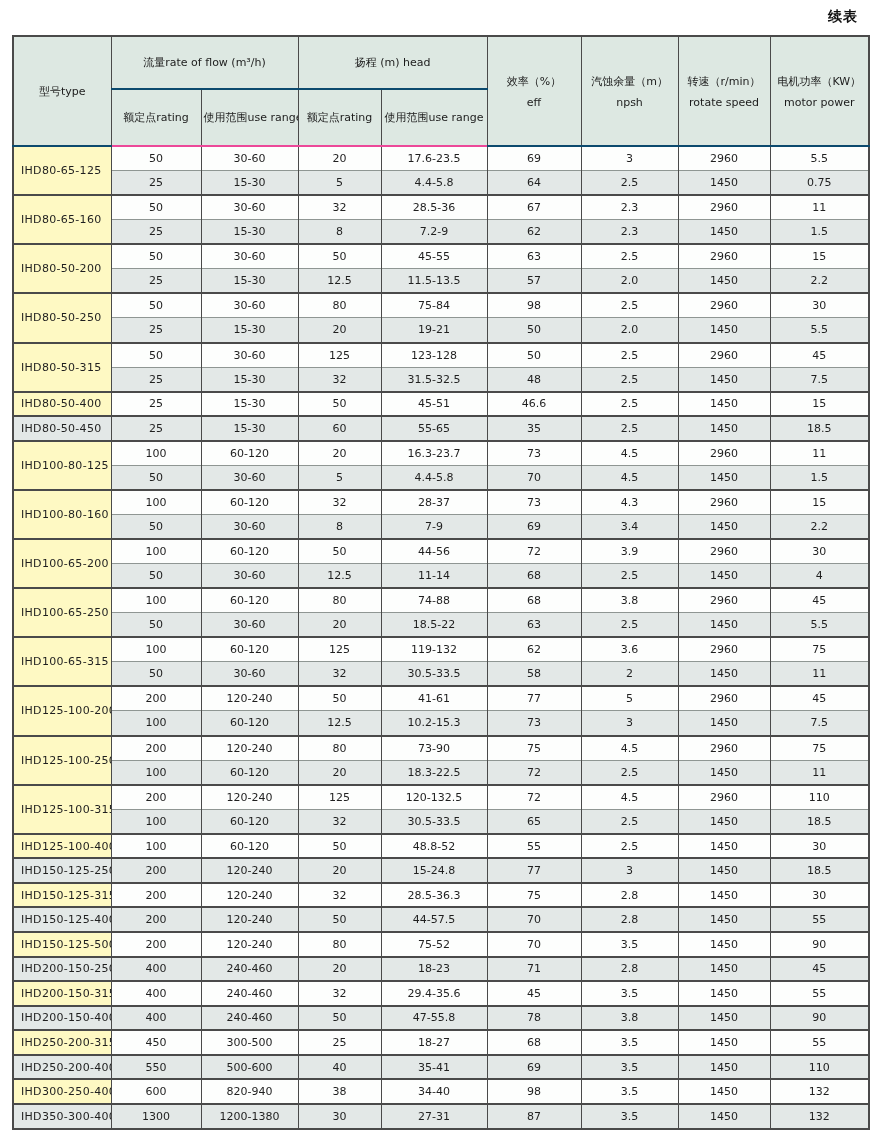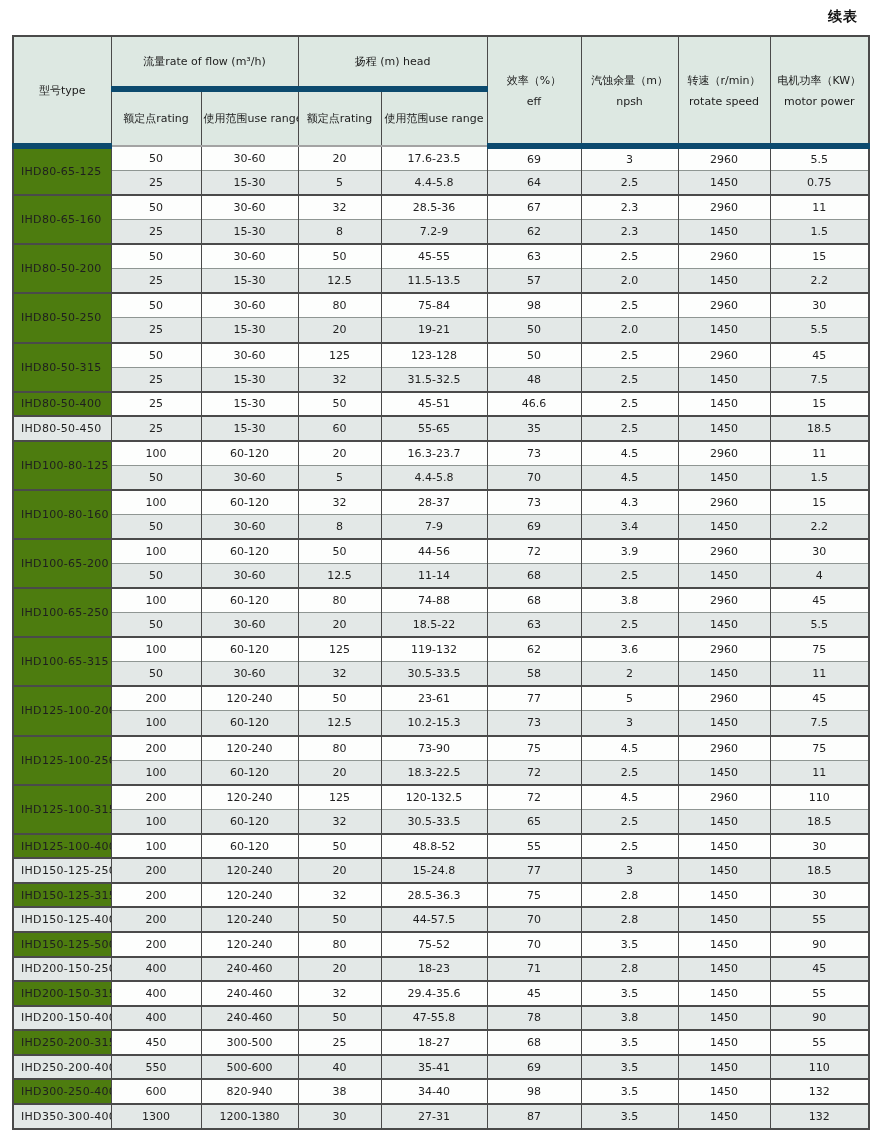--- a/index.html
+++ b/index.html
@@ -44,7 +44,7 @@
   }
   thead tr.h1{height:53px;}
   thead tr.h2{height:57px;}
-  thead tr.h1 th{border-bottom:6px solid #0c4a6e;}
+  thead tr.h1 th{border-bottom:2px solid #0c4a6e;}
   thead tr.h2 th{border-bottom:2px solid #a3a3a3;}
   thead th .l2{margin-top:7px;}
   tbody tr{height:24.57px;}

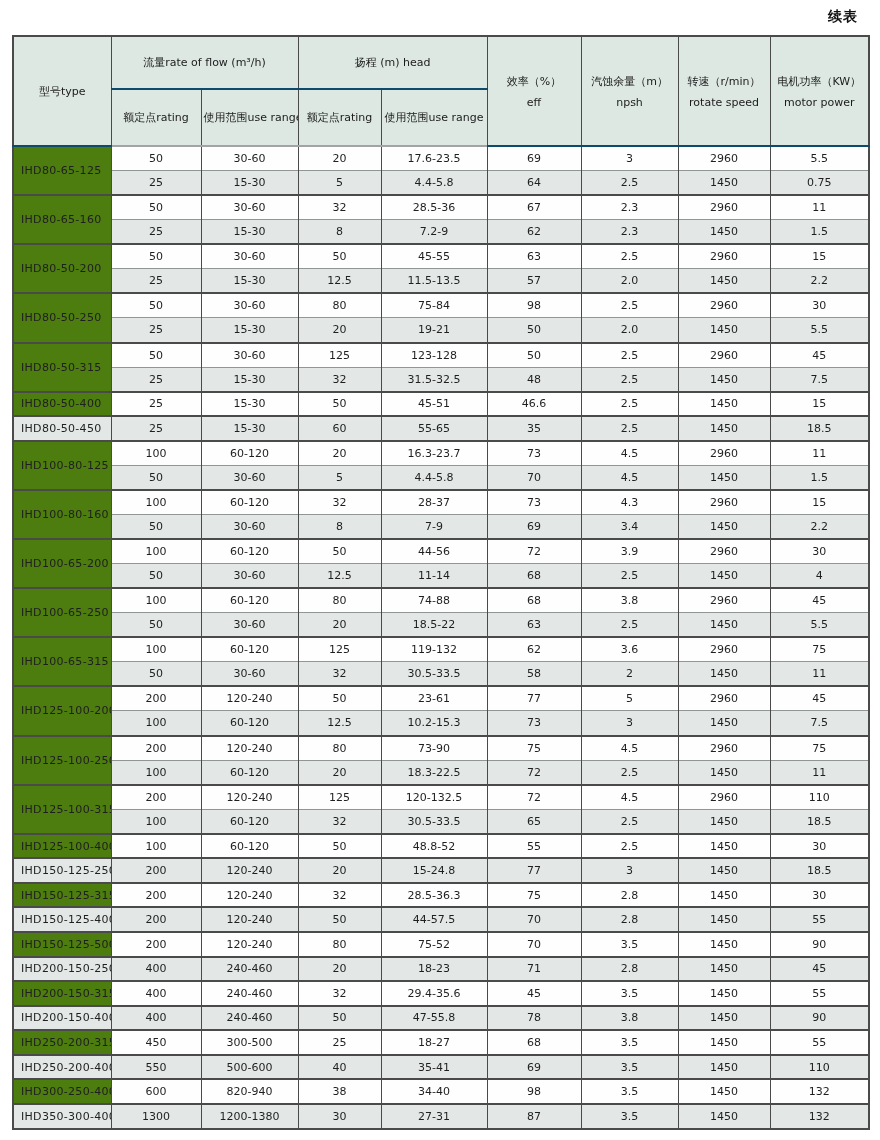--- a/index.html
+++ b/index.html
@@ -45,7 +45,7 @@
   thead tr.h1{height:53px;}
   thead tr.h2{height:57px;}
   thead tr.h1 th{border-bottom:2px solid #0c4a6e;}
-  thead tr.h2 th{border-bottom:2px solid #a3a3a3;}
+  thead tr.h2 th{border-bottom:2px solid #ec4899;}
   thead th .l2{margin-top:7px;}
   tbody tr{height:24.57px;}
   tbody td{background:#fdfefd;}

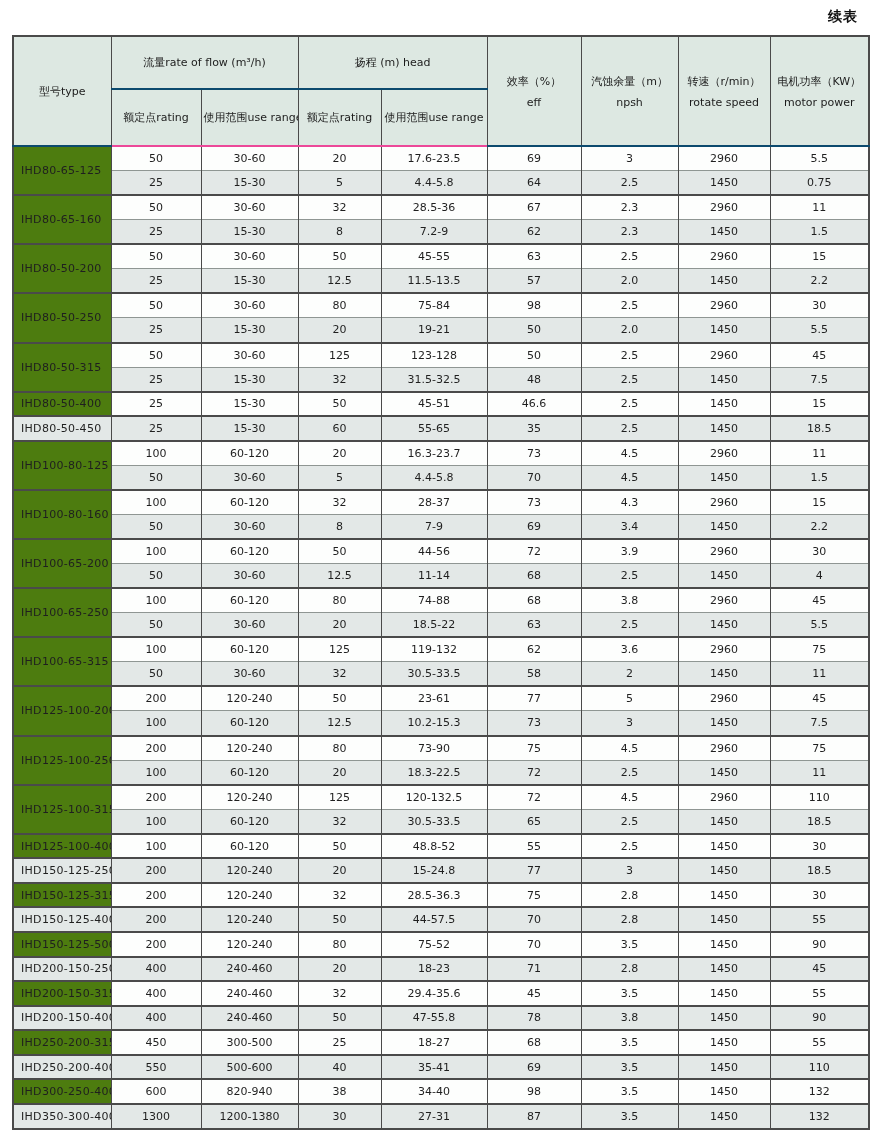--- a/index.html
+++ b/index.html
@@ -51,7 +51,7 @@
   tbody td{background:#fdfefd;}
   tbody tr.stripe td{background:#e3e8e7;}
   tbody td.model{
-    background:#4d7c0f;
+    background:#fef9c3;
     text-align:left;
     padding-left:7px;
     letter-spacing:0.3px;

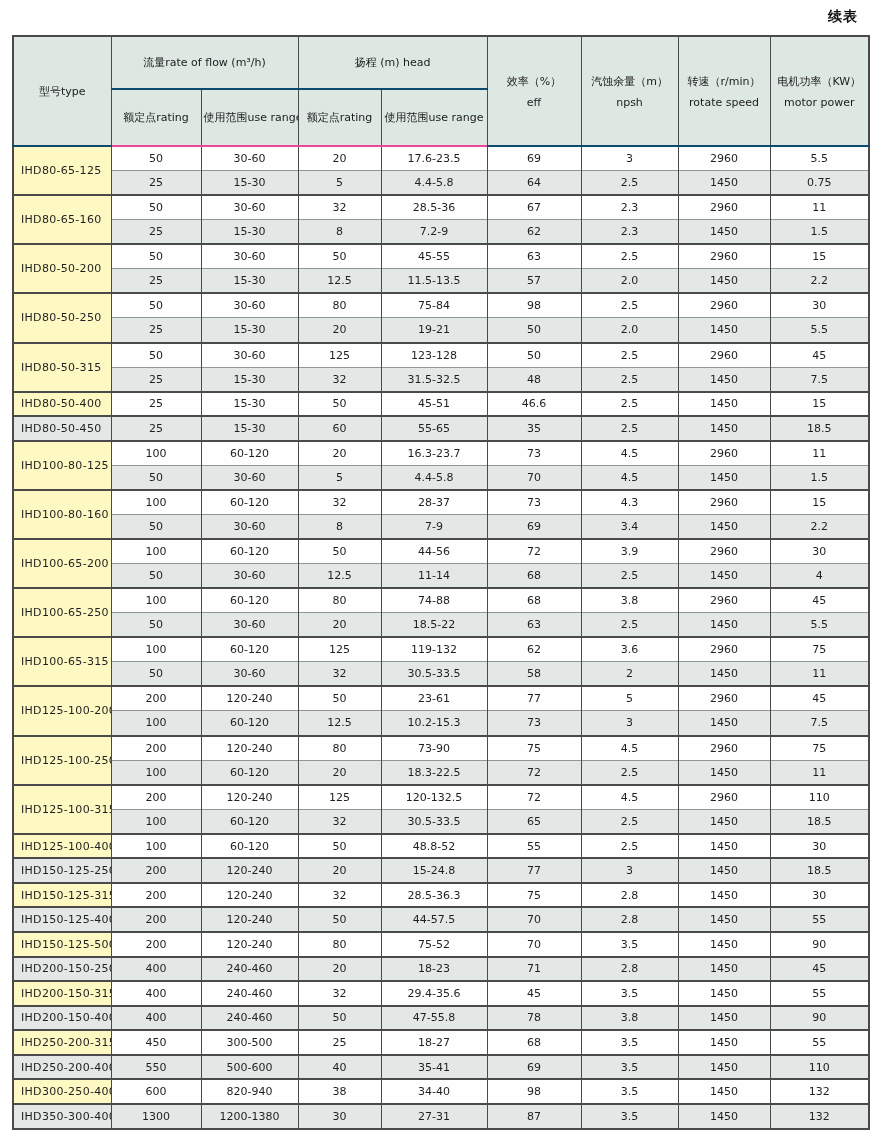--- a/index.html
+++ b/index.html
@@ -345,7 +345,7 @@
           <td>200</td>
           <td>120-240</td>
           <td>50</td>
-          <td>23-61</td>
+          <td>41-61</td>
           <td>77</td>
           <td>5</td>
           <td>2960</td>

